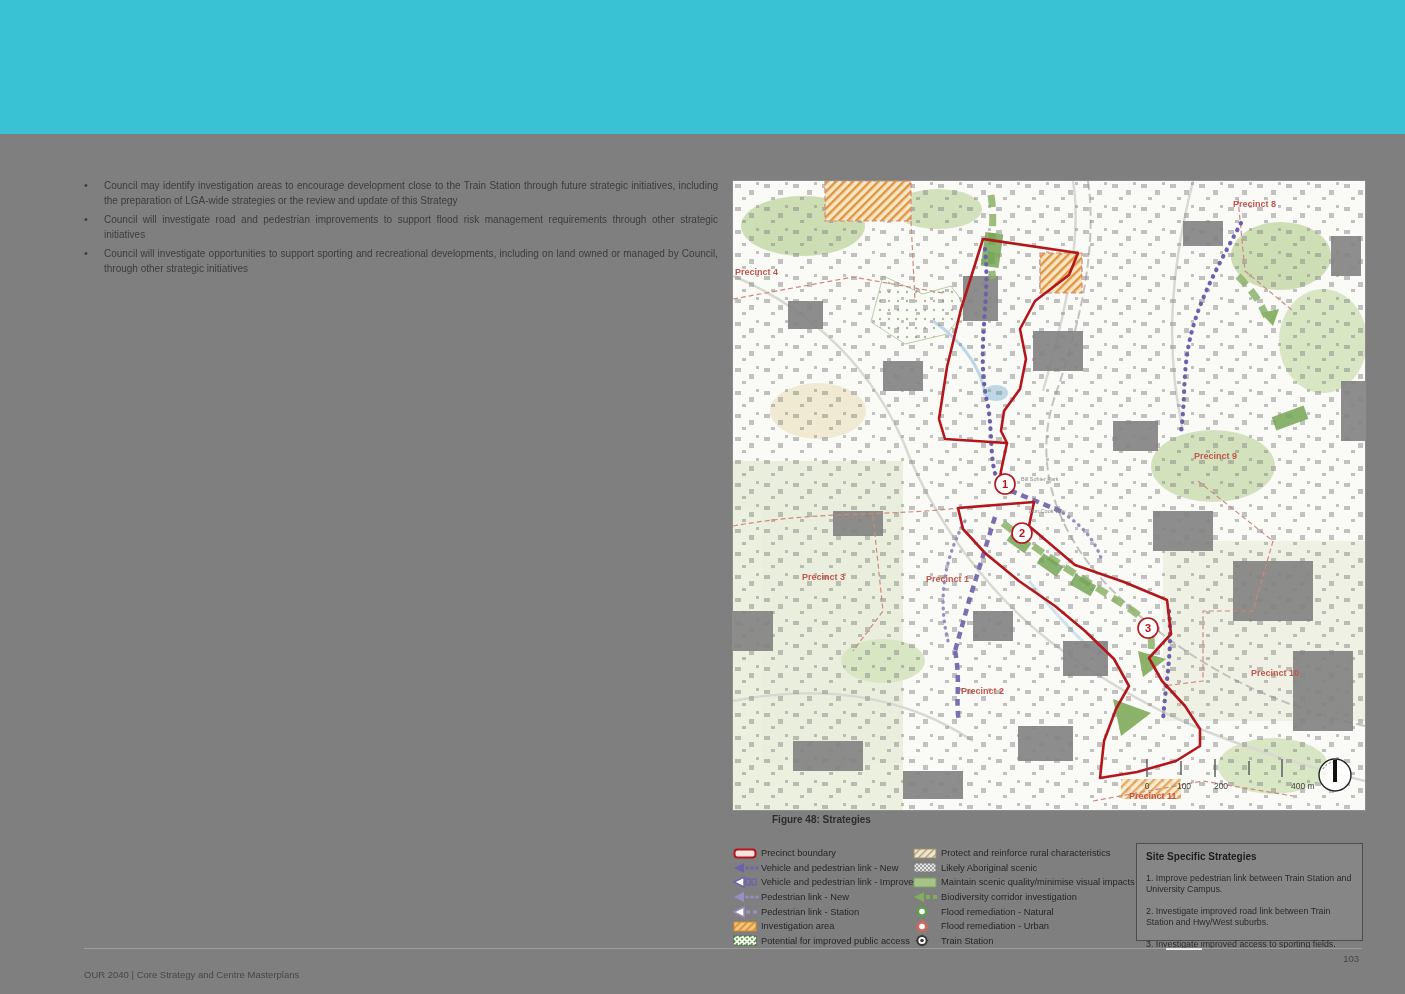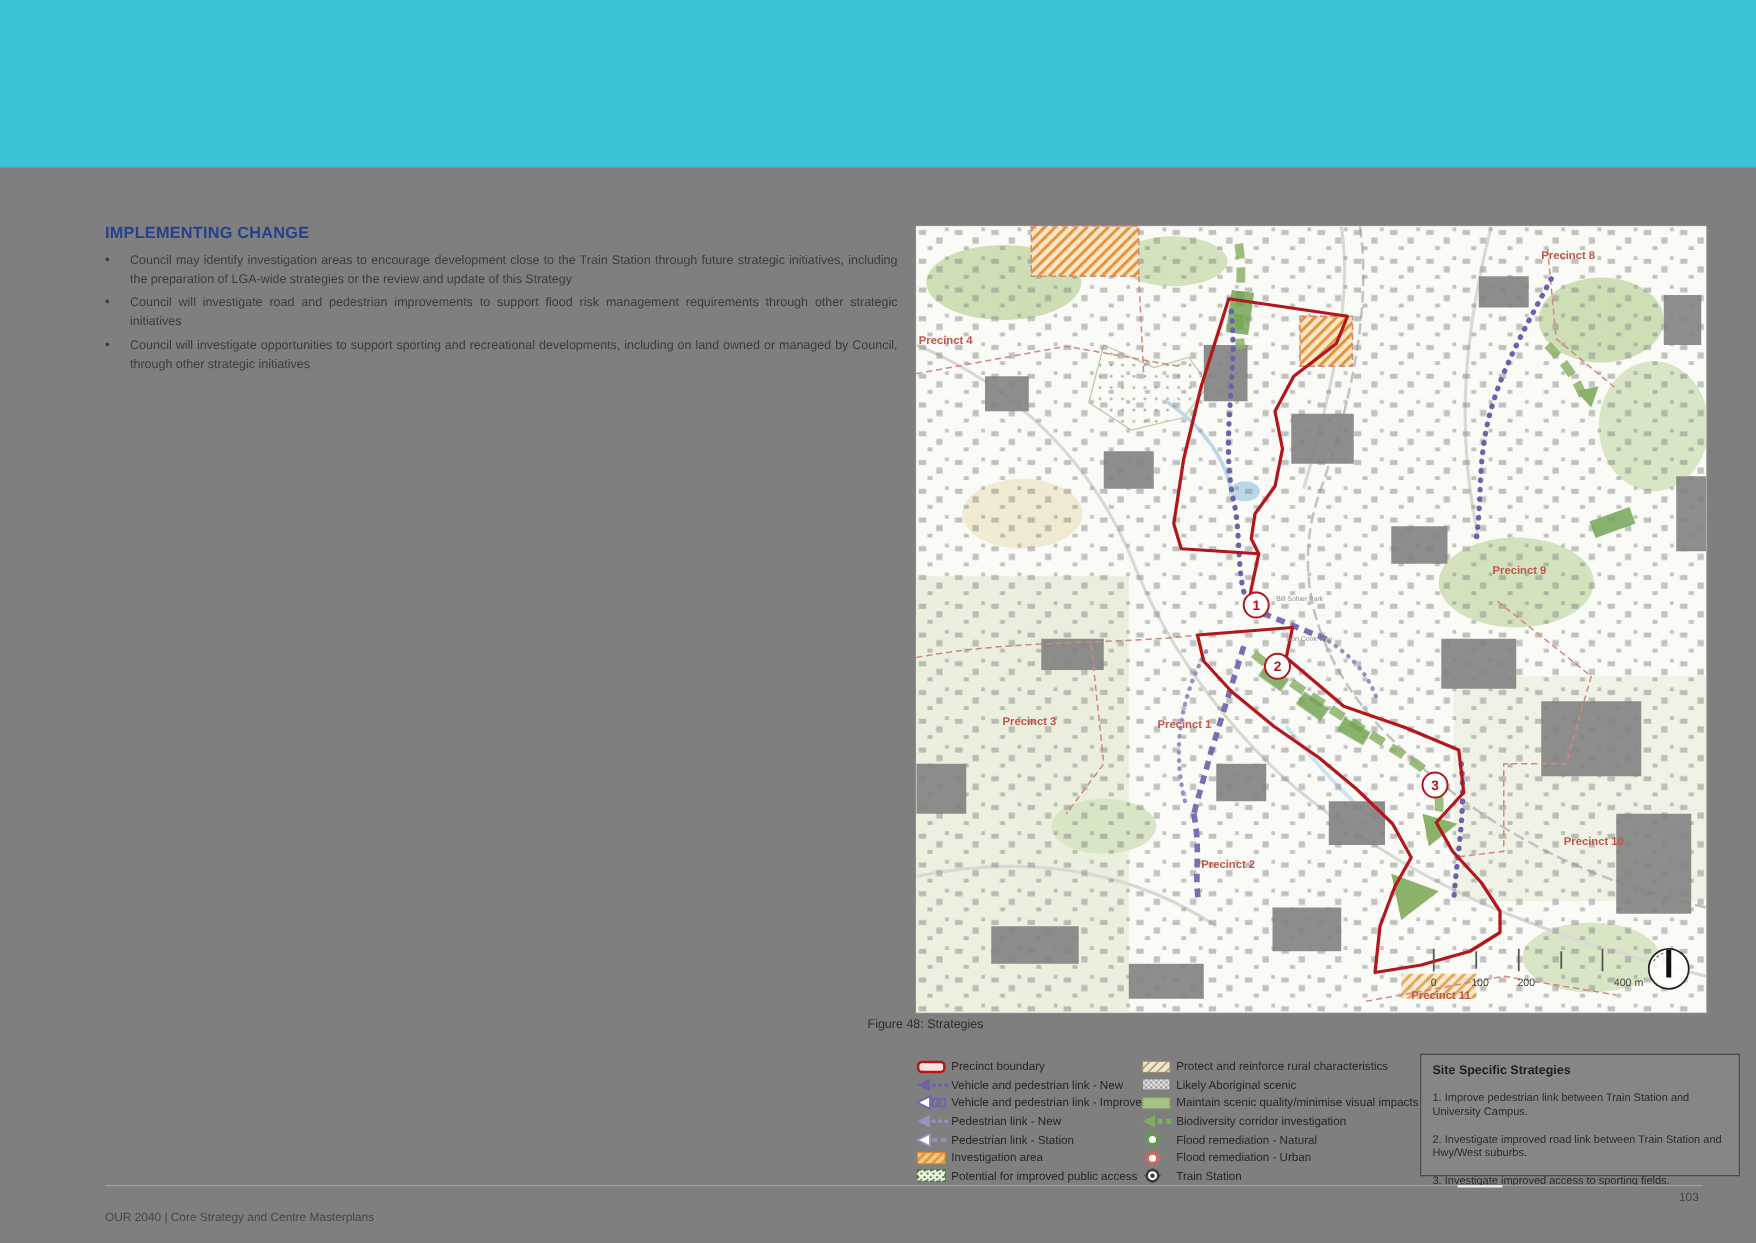--- a/index.html
+++ b/index.html
@@ -51,7 +51,6 @@
 <div class="header-band"></div>
 
 <div class="content">
-  <h1>IMPLEMENTING CHANGE</h1>
   <div class="bullet-row">
     <span class="bullet-dot">•</span>
     <span class="bullet-text">Council may identify investigation areas to encourage development close to the Train Station through future strategic initiatives, including the preparation of LGA-wide strategies or the review and update of this Strategy</span>

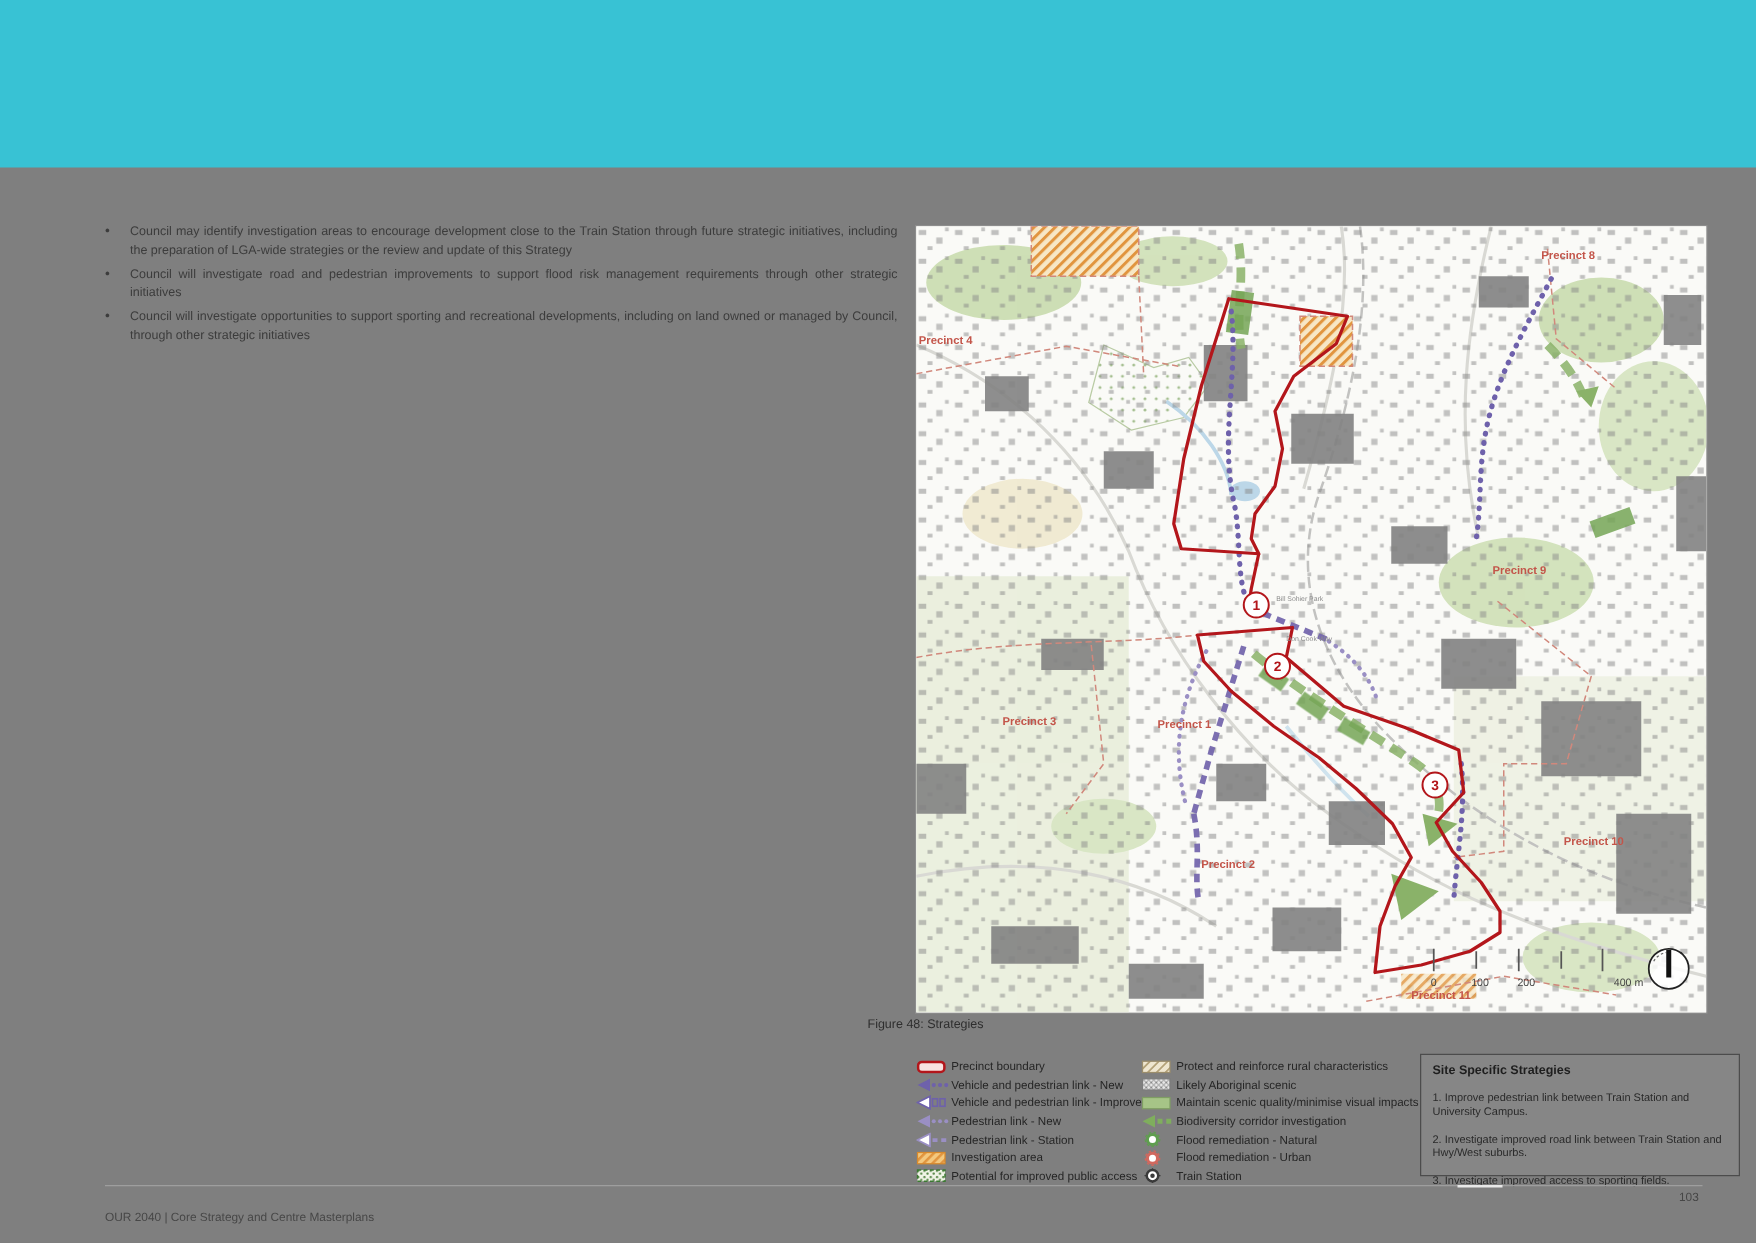--- a/index.html
+++ b/index.html
@@ -22,7 +22,7 @@
   
   .map-wrap{position:absolute;left:733px;top:181px;width:632px;height:629px;background:#fafaf7;box-shadow:0 0 0 1px #8d8d8d;}
   .map-caption{
-    position:absolute;left:694px;top:814px;font-size:10px;font-weight:normal;color:#2e2e2e;
+    position:absolute;left:772px;top:814px;font-size:10px;font-weight:bold;color:#2e2e2e;
   }
   
   .legend-col{position:absolute;top:846px;}

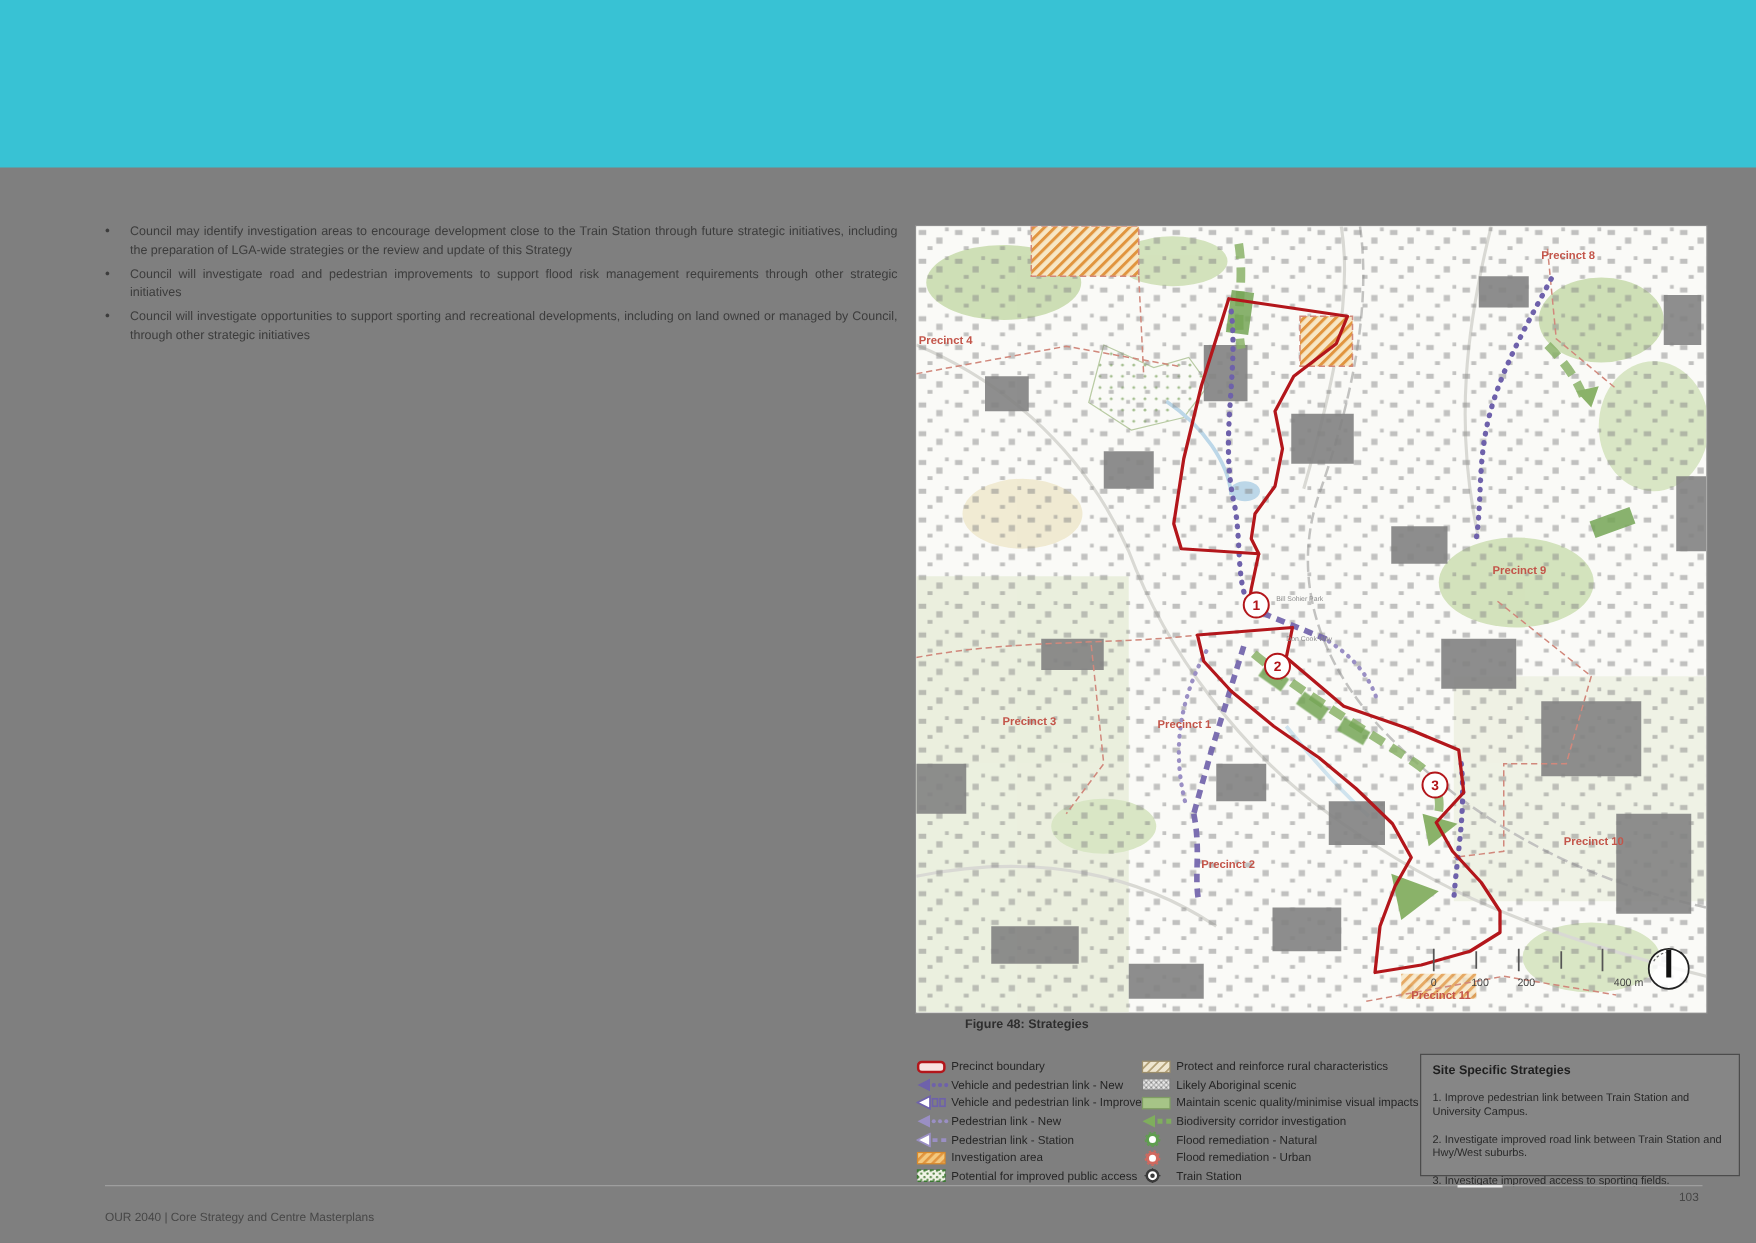--- a/index.html
+++ b/index.html
@@ -32,7 +32,7 @@
   .legend-swatch{width:28px;flex:0 0 28px;display:flex;align-items:center;}
   .legend-label{font-size:9.3px;color:#262626;white-space:nowrap;}
   .site-box{
-    position:absolute;left:1136px;top:843px;width:256px;height:98px;
+    position:absolute;left:1136px;top:843px;width:227px;height:98px;
     border:1px solid #4c4c4c;background:#868686;box-sizing:border-box;
     padding:7px 9px;
   }

